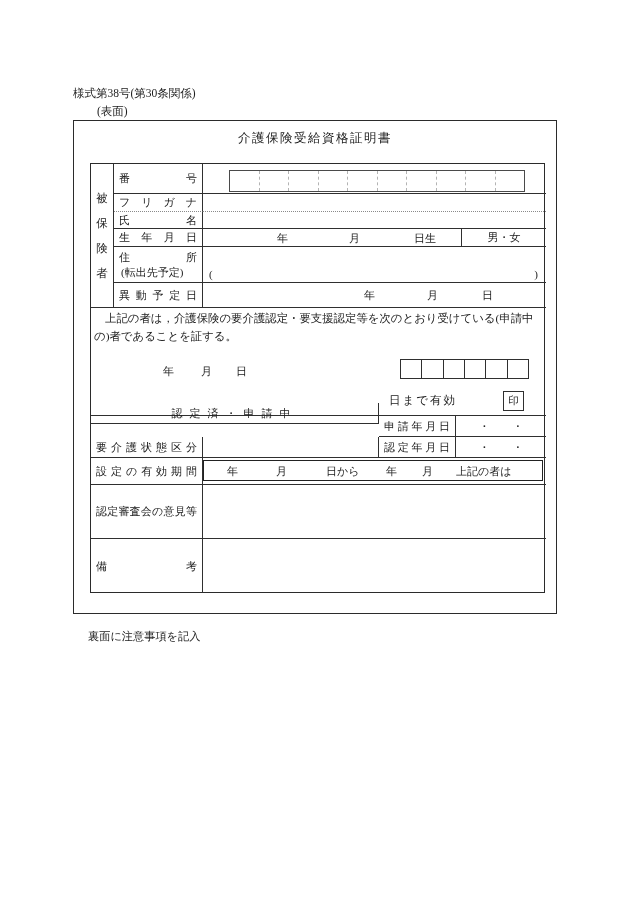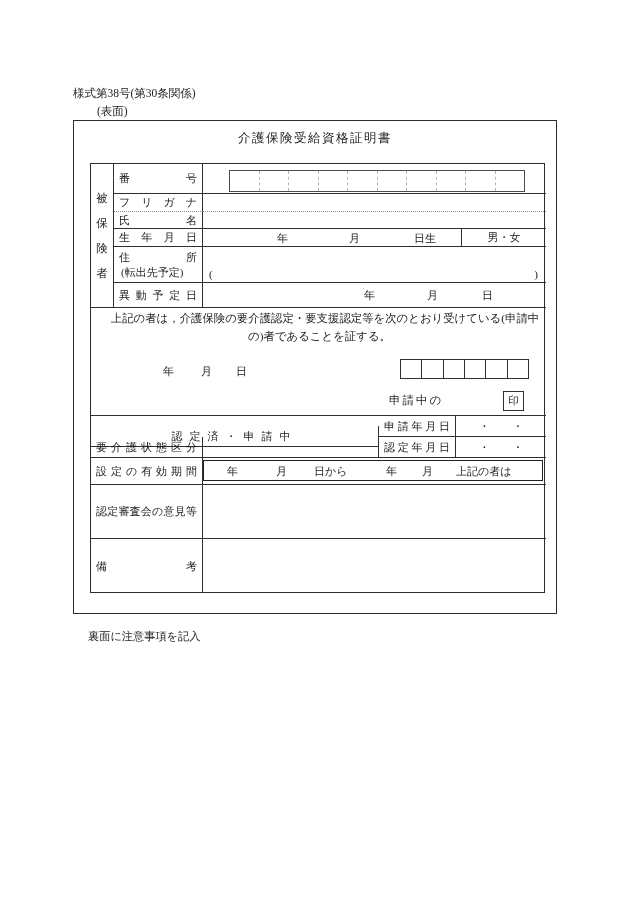--- a/index.html
+++ b/index.html
@@ -138,7 +138,7 @@
     <span class="tok" style="left:279px;">日</span>
   </div>
 
-  <div class="cell bb" style="left:0;top:144px;width:455px;height:108px;align-items:flex-start;text-align:center;">
+  <div class="cell bb" style="left:0;top:144px;width:455px;height:108px;align-items:flex-start;">
     <div id="statement">上記の者は，介護保険の要介護認定・要支援認定等を次のとおり受けている(申請中の)者であることを証する。</div>
     <span class="tok" style="left:72px;top:63px;">年</span>
     <span class="tok" style="left:110px;top:63px;">月</span>

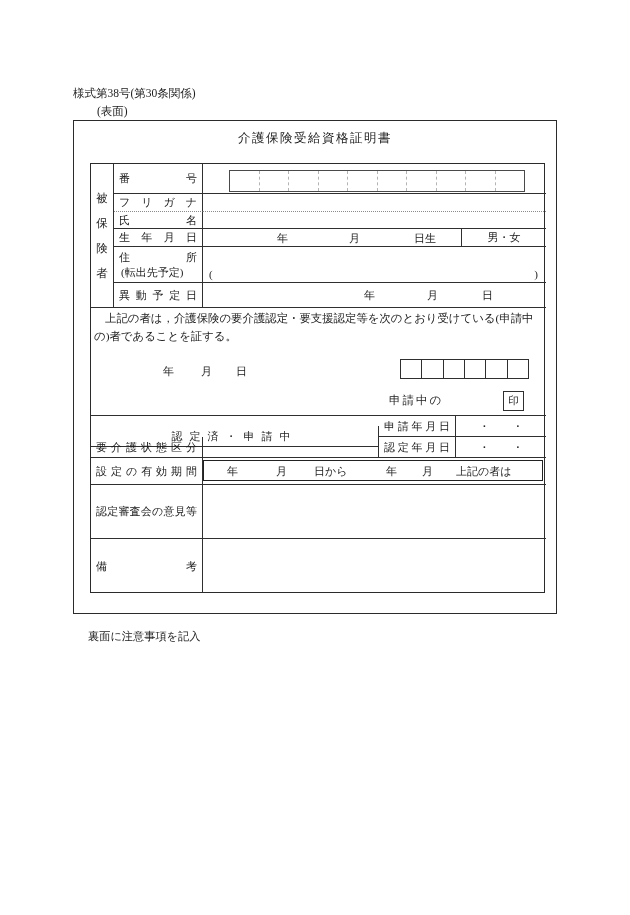--- a/index.html
+++ b/index.html
@@ -151,7 +151,7 @@
         <div class="gcell"></div>
         <div class="gcell"></div>
       </div>
-    <div id="mayor-name">申請中の</div>
+    <div id="mayor-name">日まで有効</div>
     <div id="seal-box">印</div>
   </div>
 

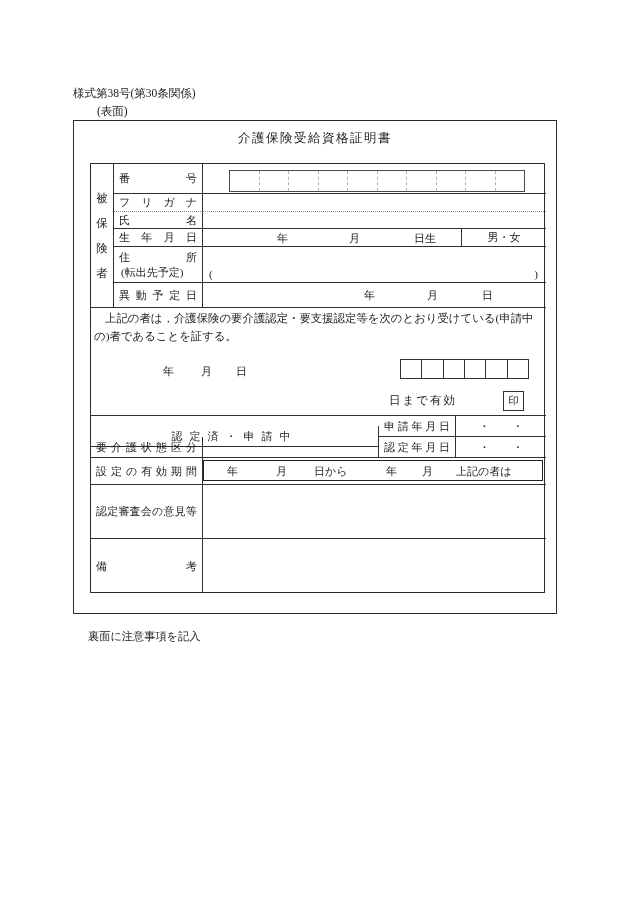--- a/index.html
+++ b/index.html
@@ -155,7 +155,7 @@
     <div id="seal-box">印</div>
   </div>
 
-  <div class="cell br bb center" style="left:0;top:262px;width:288px;height:21px;letter-spacing:7px;">
+  <div class="cell br bb center" style="left:0;top:239px;width:288px;height:21px;letter-spacing:7px;">
     <span>認定済・申請中</span>
   </div>
   <div class="cell br bb lblpad" style="left:288px;top:252px;width:77px;height:21px;">

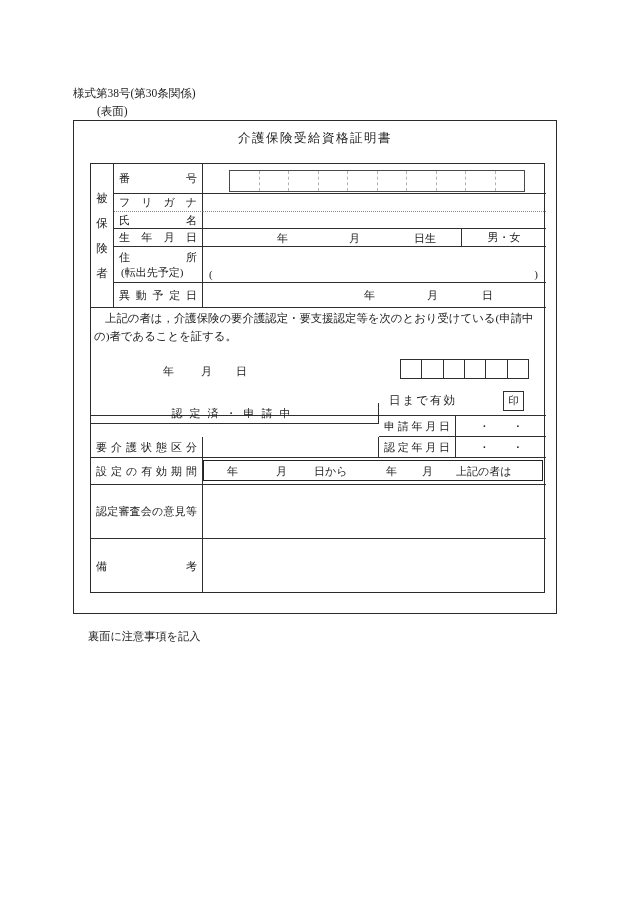--- a/index.html
+++ b/index.html
@@ -213,7 +213,7 @@
     <div id="validity-box" style="left:0px;">
       <span class="tok" style="left:23px;">年</span>
       <span class="tok" style="left:72px;">月</span>
-      <span class="tok" style="left:110px;">日から</span>
+      <span class="tok" style="left:122px;">日から</span>
       <span class="tok" style="left:182px;">年</span>
       <span class="tok" style="left:218px;">月</span>
       <span class="tok" style="left:252px;">上記の者は</span>

